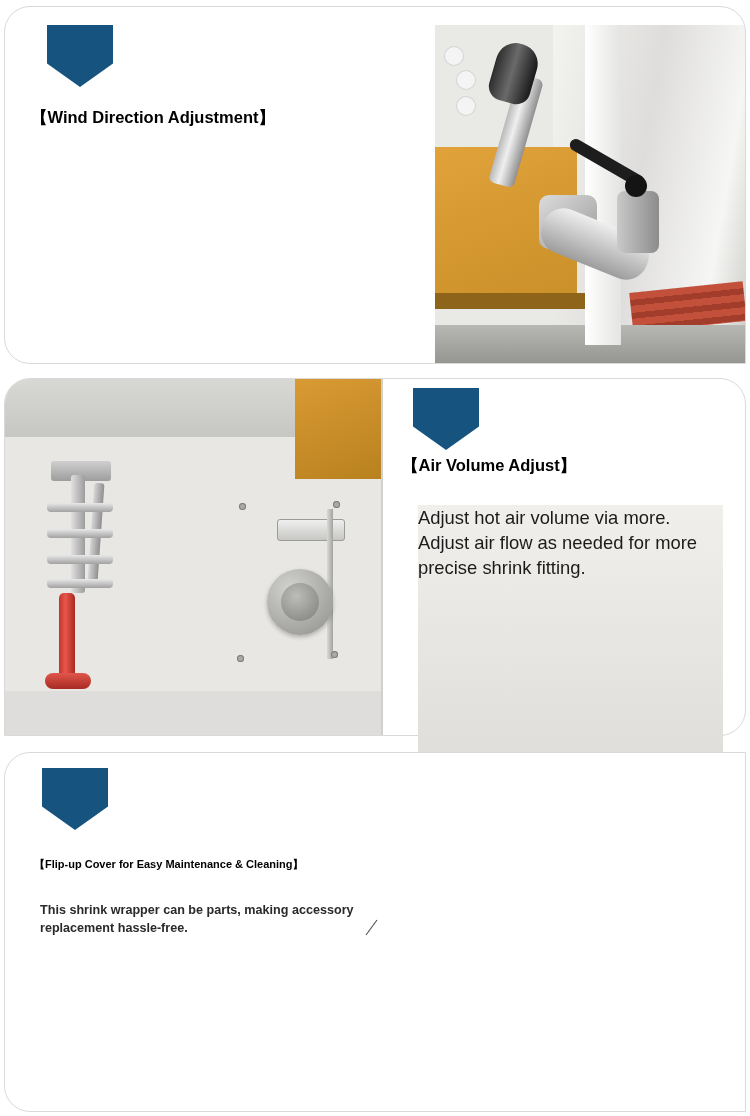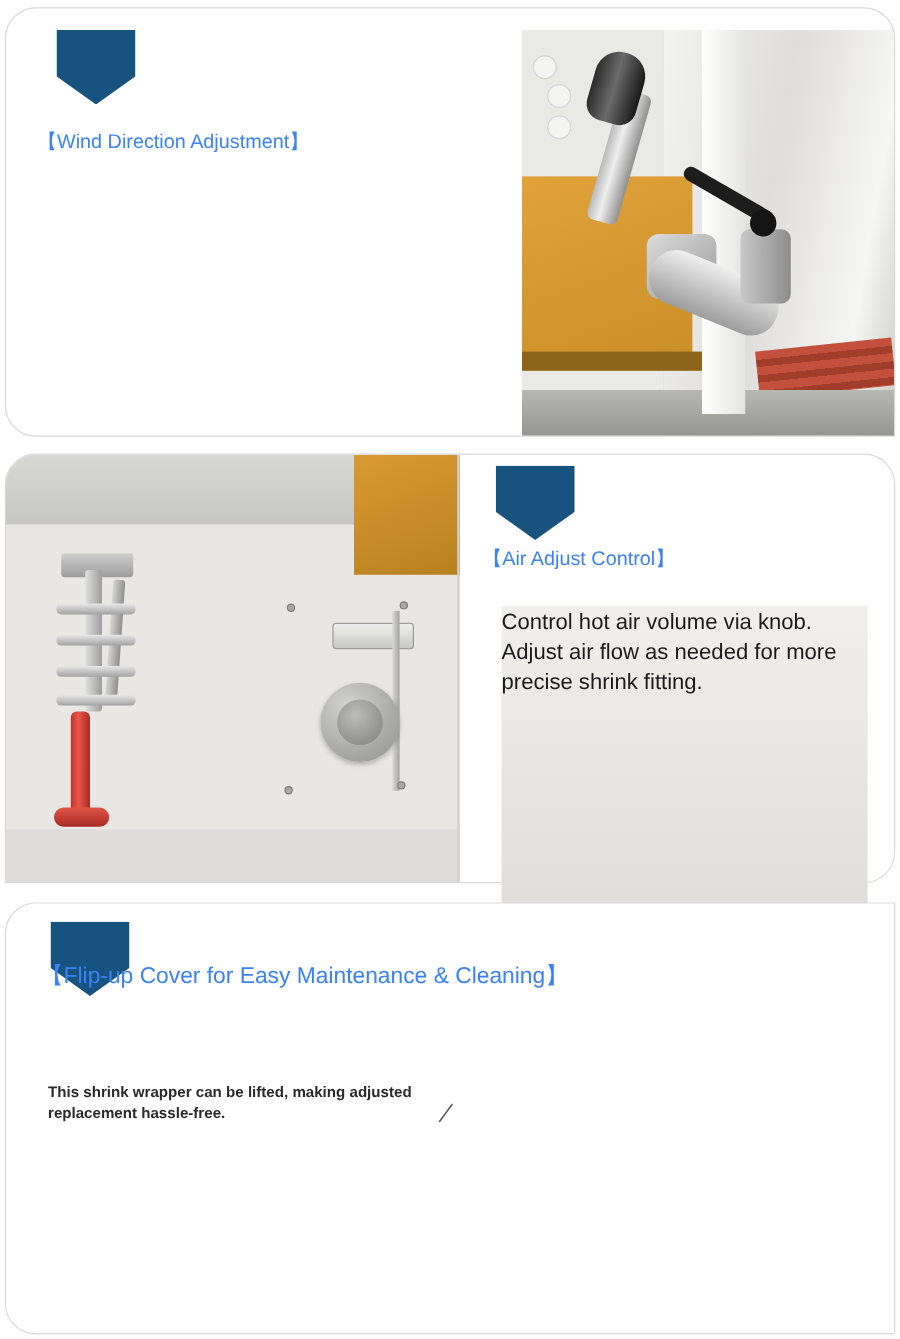--- a/index.html
+++ b/index.html
@@ -42,8 +42,8 @@
   
   .heading {
     position: absolute;
-    font-weight: normal;
-    color: #3b82f6;
+    font-weight: bold;
+    color: #000000;
     letter-spacing: 0px;
   }
   .body-text {

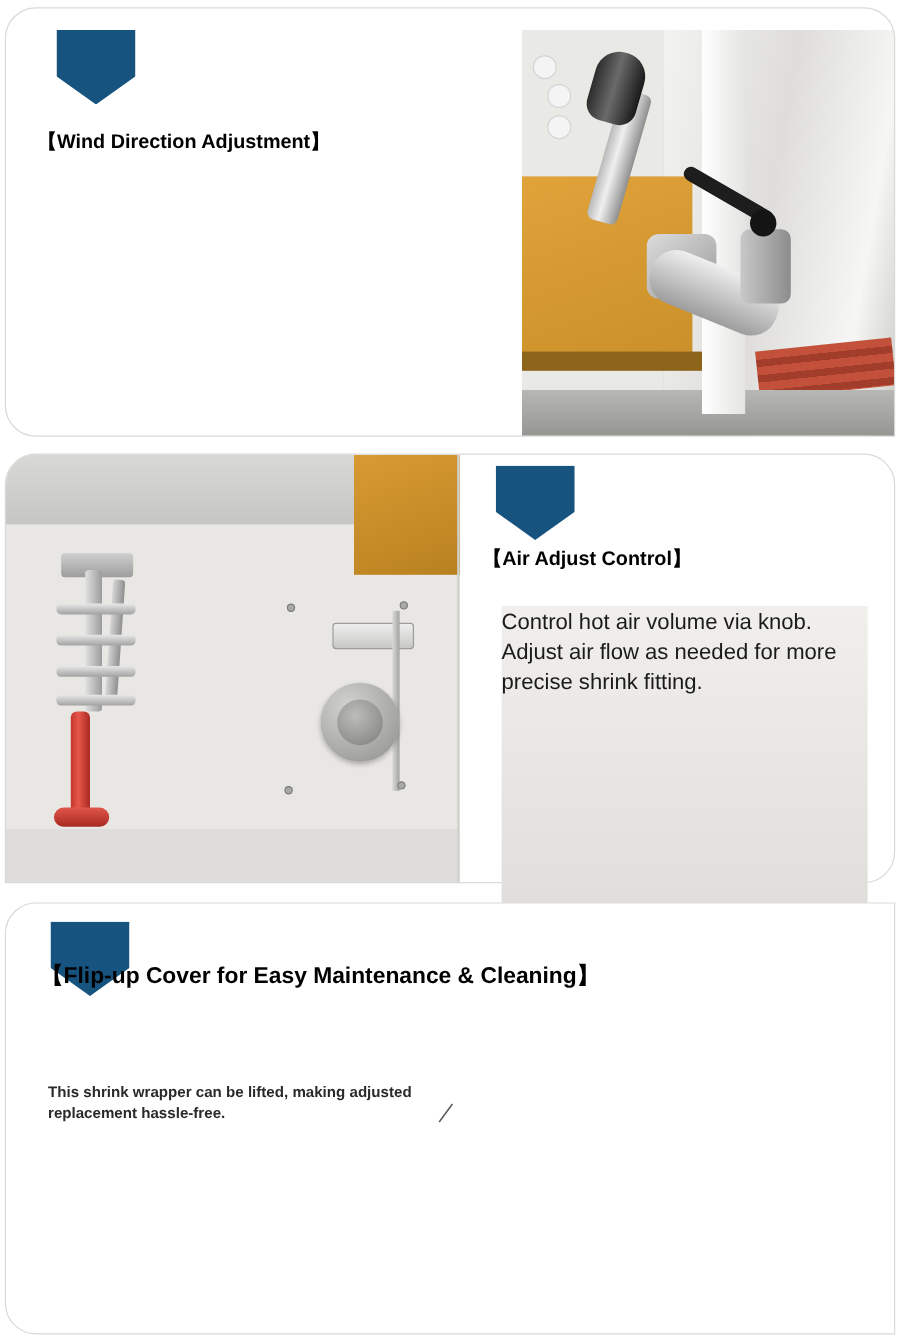--- a/index.html
+++ b/index.html
@@ -214,7 +214,7 @@
 
   <div class="marker c2-marker"></div>
 
-  <div class="heading c2-heading">【Air Adjust Control】</div>
+  <div class="heading c2-heading">【Air Volume Adjust】</div>
 
   <div class="body-text c2-body">Control hot air volume via knob. Adjust air flow as needed for more precise shrink fitting.</div>
 

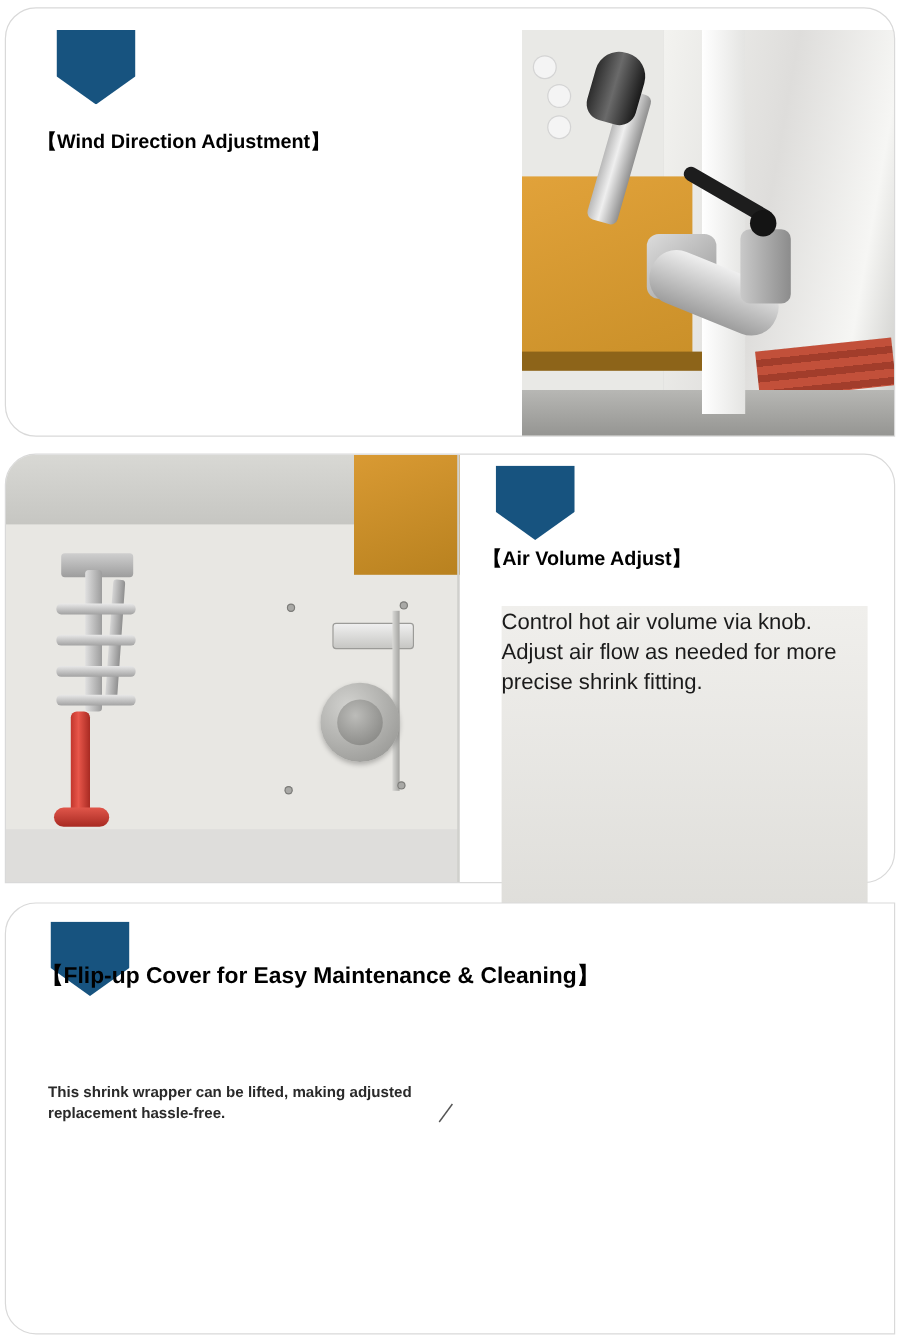--- a/index.html
+++ b/index.html
@@ -216,7 +216,7 @@
 
   <div class="heading c2-heading">【Air Volume Adjust】</div>
 
-  <div class="body-text c2-body">Control hot air volume via knob. Adjust air flow as needed for more precise shrink fitting.</div>
+  <div class="body-text c2-body">Adjust hot air volume via more. Adjust air flow as needed for more precise shrink fitting.</div>
 
   <div class="card card-3">
 

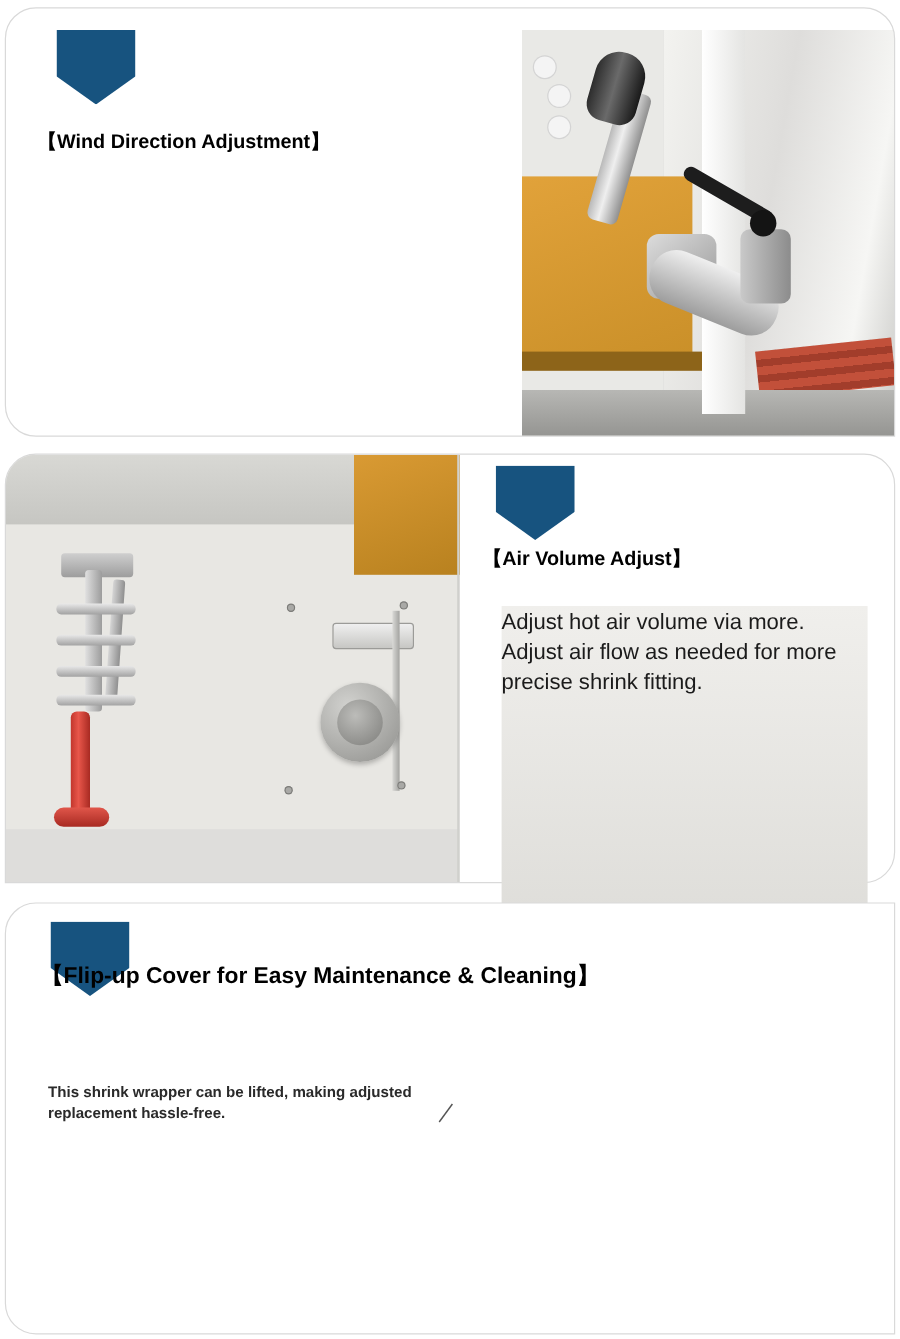--- a/index.html
+++ b/index.html
@@ -144,7 +144,7 @@
 
   
   .c3-marker { left: 42px; top: 768px; }
-  .c3-heading { left: 34px; top: 800px; font-size: 19px; }
+  .c3-heading { left: 34px; top: 857px; font-size: 11px; }
   .c3-body-1 { left: 40px; top: 902px; width: 340px; font-size: 12.6px; font-weight:bold; }
   .c3-body-2 { left: 40px; top: 945px; width: 350px; font-size: 13px; font-weight:bold; }
 

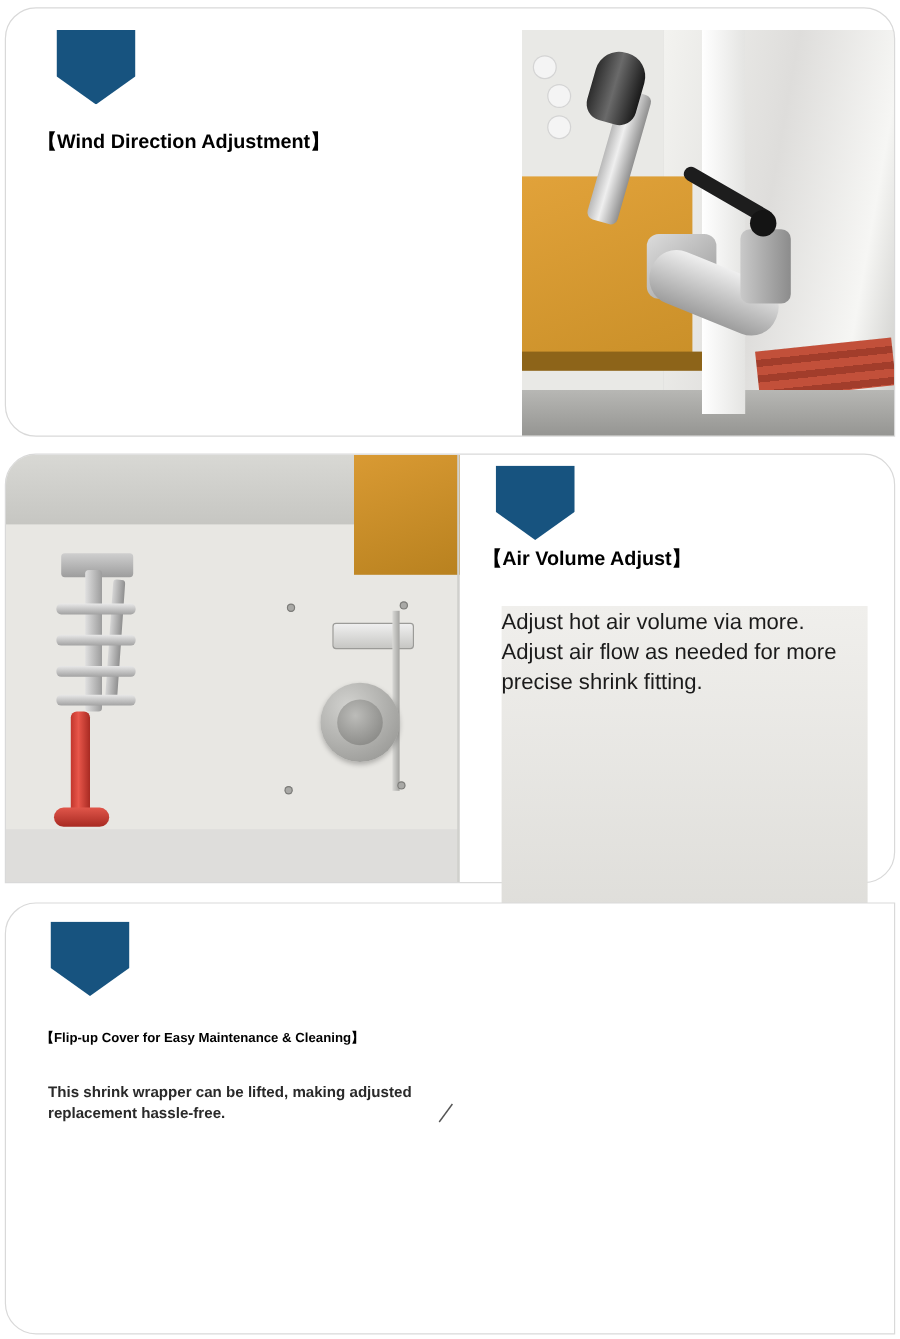--- a/index.html
+++ b/index.html
@@ -227,7 +227,7 @@
 
   <div class="heading c3-heading">【Flip-up Cover for Easy Maintenance &amp; Cleaning】</div>
 
-  <div class="body-text c3-body-1">This shrink wrapper can be lifted, making adjusted replacement hassle-free.</div>
+  <div class="body-text c3-body-1">This shrink wrapper can be parts, making accessory replacement hassle-free.</div>
 
 
   <svg class="c3-curve-mark" viewBox="0 0 14 18">

